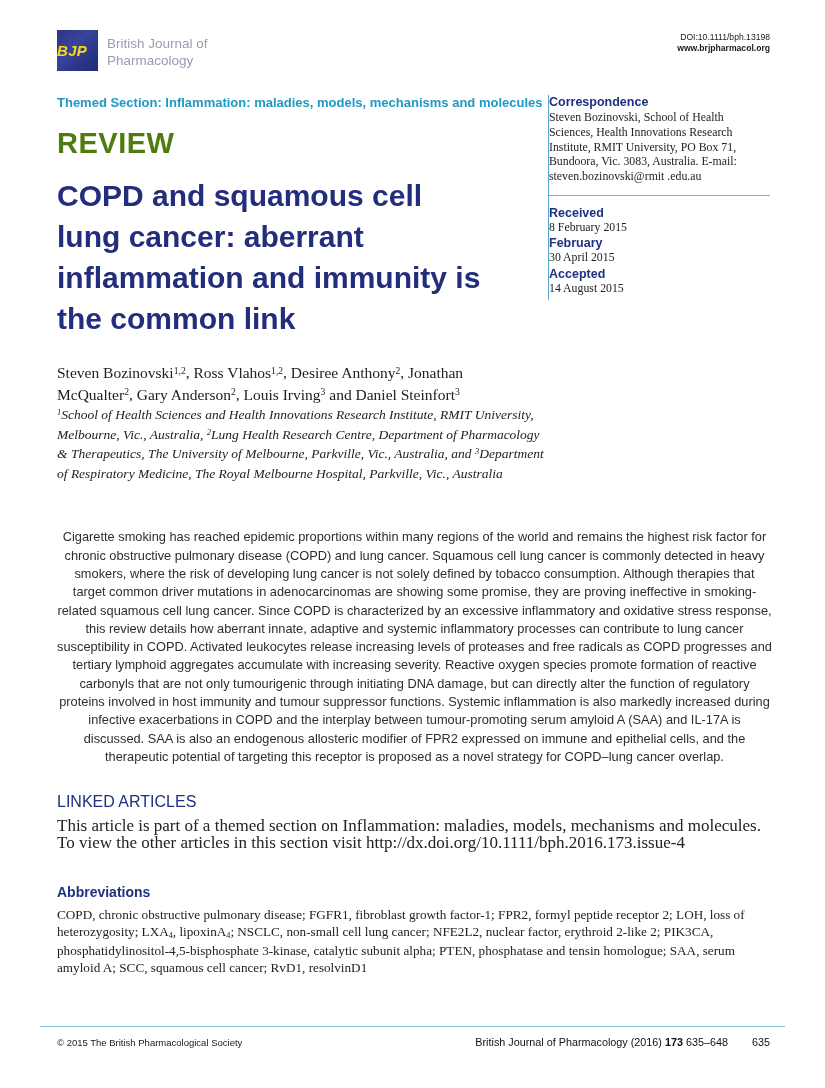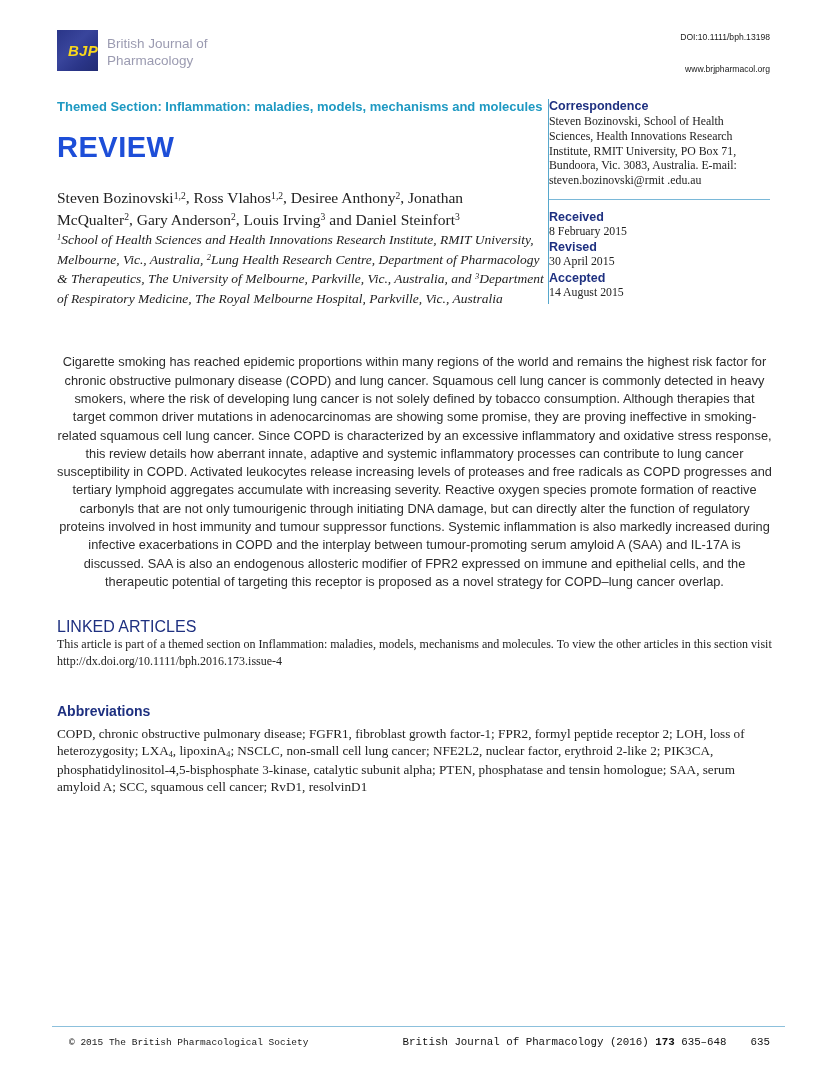--- a/index.html
+++ b/index.html
@@ -20,7 +20,7 @@
     width: 41px; height: 41px;
     background: linear-gradient(135deg, #2a3588 0%, #39459c 40%, #2a3588 70%, #222c74 100%);
     color: #f8d71c;
-    display: flex; align-items: center; justify-content: flex-end;
+    display: flex; align-items: center; justify-content: flex-start;
     font-weight: bold; font-style: italic; font-size: 15px;
     letter-spacing: 0.3px;
   }

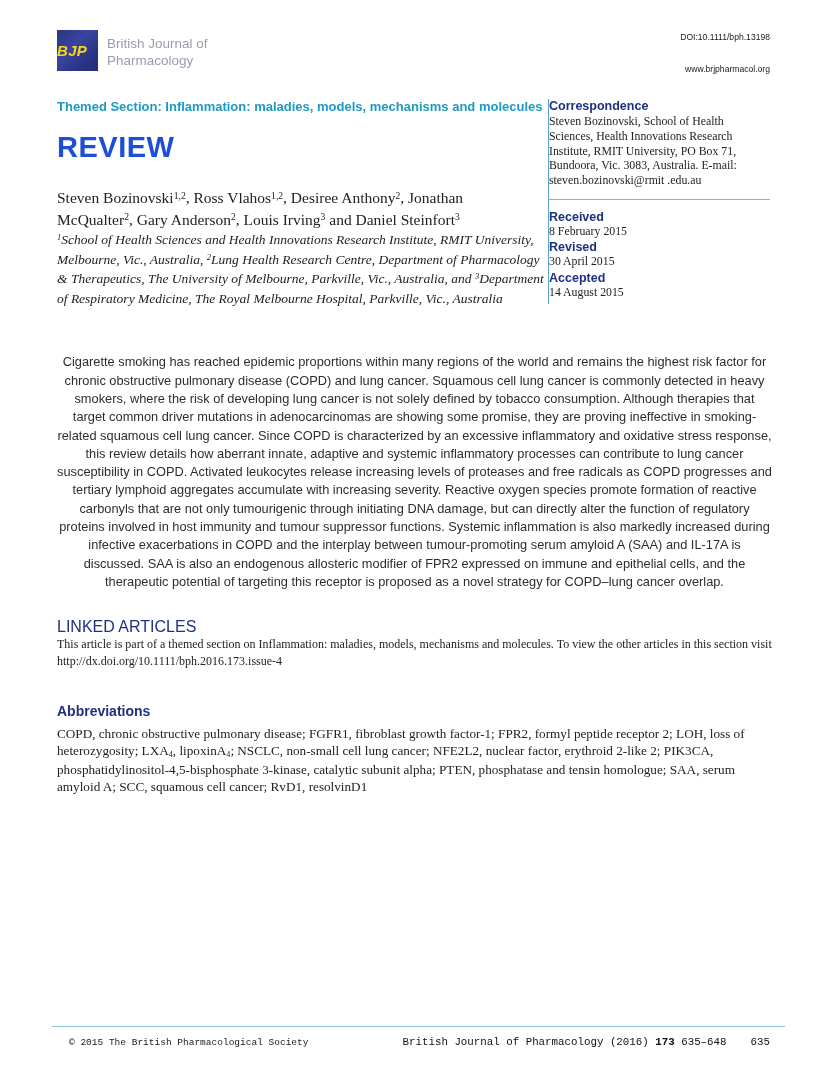--- a/index.html
+++ b/index.html
@@ -29,7 +29,7 @@
     font-size: 13.5px; line-height: 17px; color: #9b9bb1;
   }
   .doi-block { text-align: right; font-size: 8.6px; line-height: 11px; color: #1a1a1a; margin-top: 2px; }
-  .doi-block .site { font-weight: normal; margin-top: 21px; }
+  .doi-block .site { font-weight: bold; }
 
   
   .columns { display: flex; margin-top: 24px; }

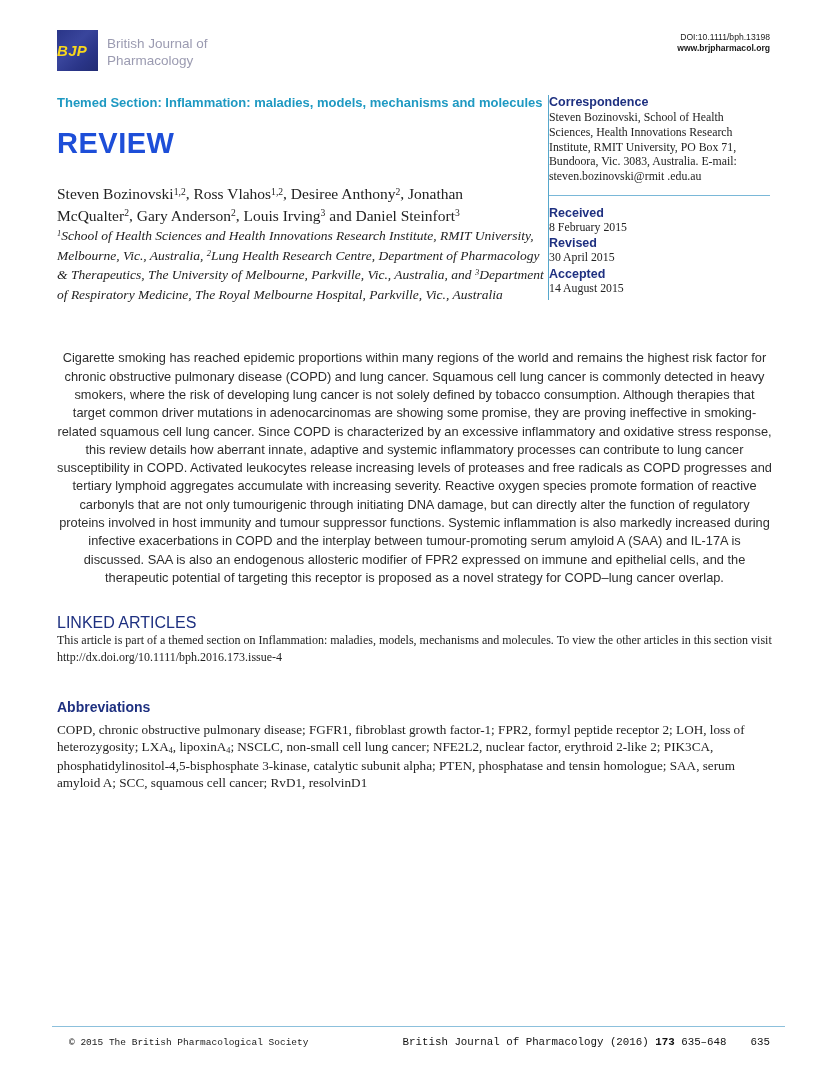--- a/index.html
+++ b/index.html
@@ -43,7 +43,7 @@
 
   .themed { font-size: 13px; font-weight: bold; color: #1e99c2; }
   .review-label {
-    font-size: 29px; font-weight: bold; color: #1d4ed8;
+    font-size: 29px; font-weight: bold; color: #4d7c0f;
     letter-spacing: 0.5px; margin-top: 17px;
   }
   .article-title {

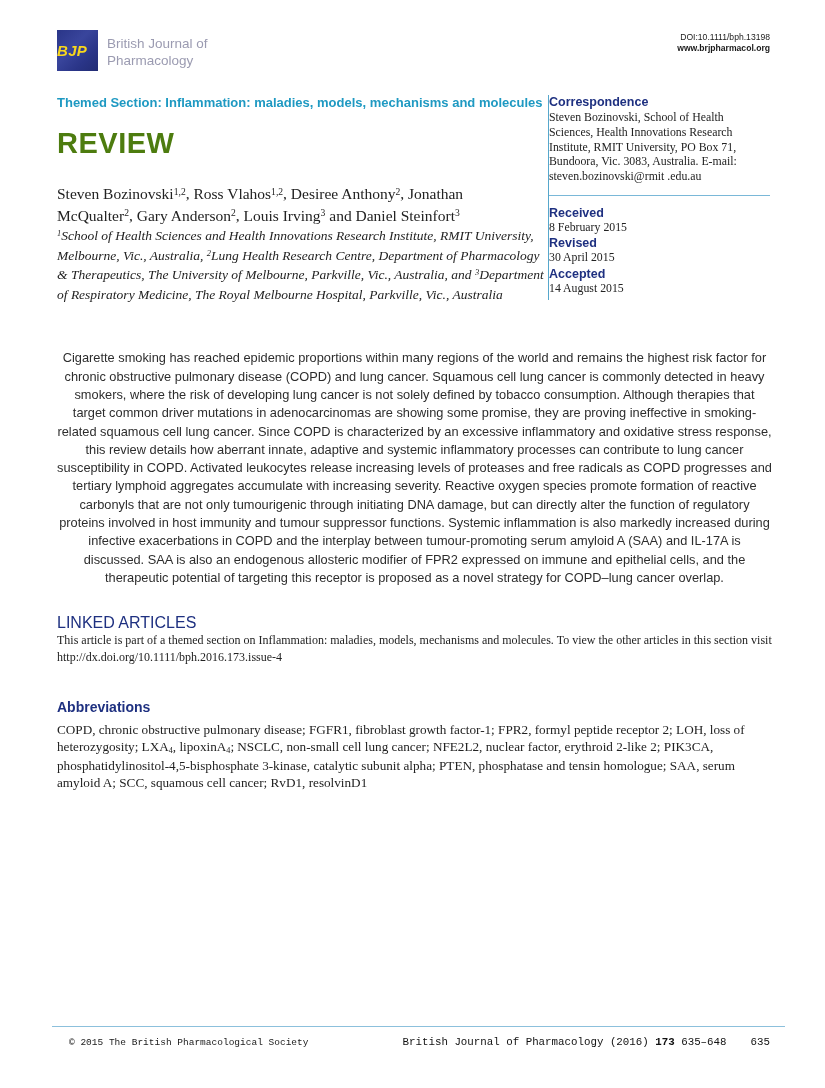--- a/index.html
+++ b/index.html
@@ -137,6 +137,7 @@
     <div class="left-col">
       <div class="themed">Themed Section: Inflammation: maladies, models, mechanisms and molecules</div>
       <div class="review-label">REVIEW</div>
+      <h1 class="article-title">COPD and squamous cell lung cancer: aberrant inflammation and immunity is the common link</h1>
       <div class="authors"><span>Steven Bozinovski</span><sup>1,2</sup><span>, Ross Vlahos</span><sup>1,2</sup><span>, Desiree Anthony</span><sup>2</sup><span>, Jonathan McQualter</span><sup>2</sup><span>, Gary Anderson</span><sup>2</sup><span>, Louis Irving</span><sup>3</sup><span> and Daniel Steinfort</span><sup>3</sup></div>
       <div class="affiliations"><sup>1</sup><span>School of Health Sciences and Health Innovations Research Institute, RMIT University, Melbourne, Vic., Australia, </span><sup>2</sup><span>Lung Health Research Centre, Department of Pharmacology &amp; Therapeutics, The University of Melbourne, Parkville, Vic., Australia, and </span><sup>3</sup><span>Department of Respiratory Medicine, The Royal Melbourne Hospital, Parkville, Vic., Australia</span></div>
     </div>

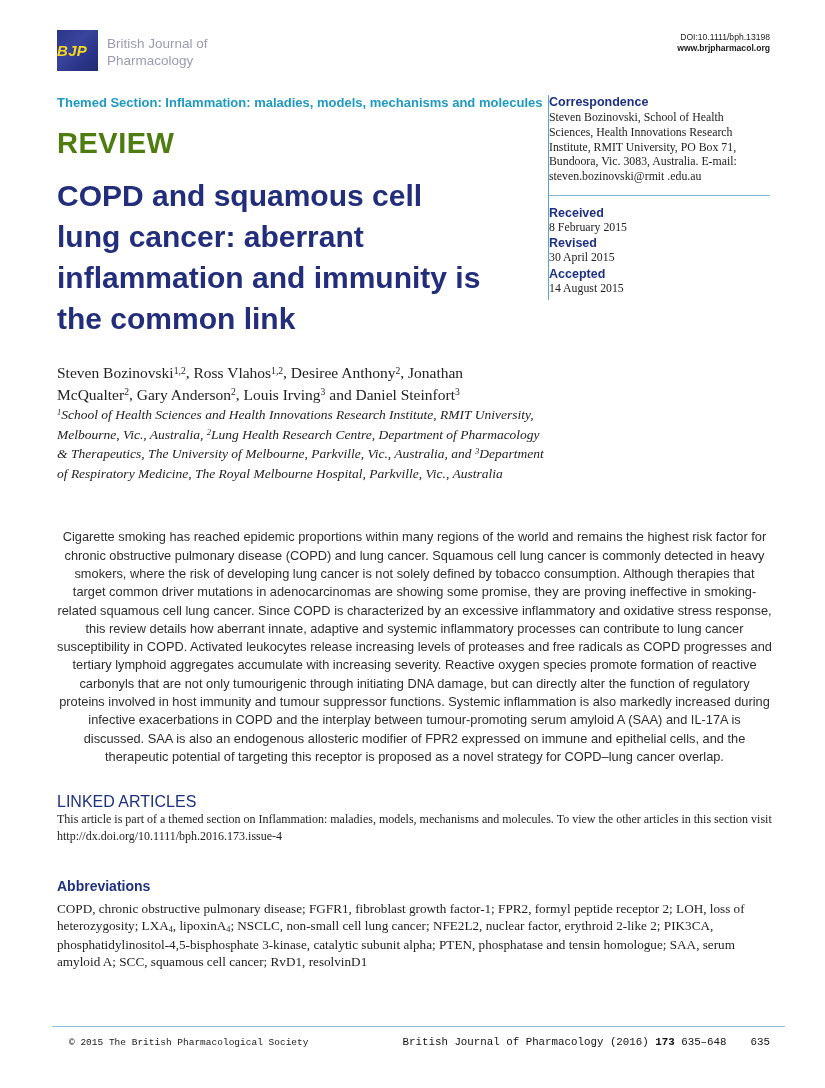--- a/index.html
+++ b/index.html
@@ -148,7 +148,7 @@
       <hr class="side-rule">
       <div class="date-label">Received</div>
       <div class="date-value">8 February 2015</div>
-      <div class="date-label">Revised</div>
+      <div class="date-label">February</div>
       <div class="date-value">30 April 2015</div>
       <div class="date-label">Accepted</div>
       <div class="date-value">14 August 2015</div>

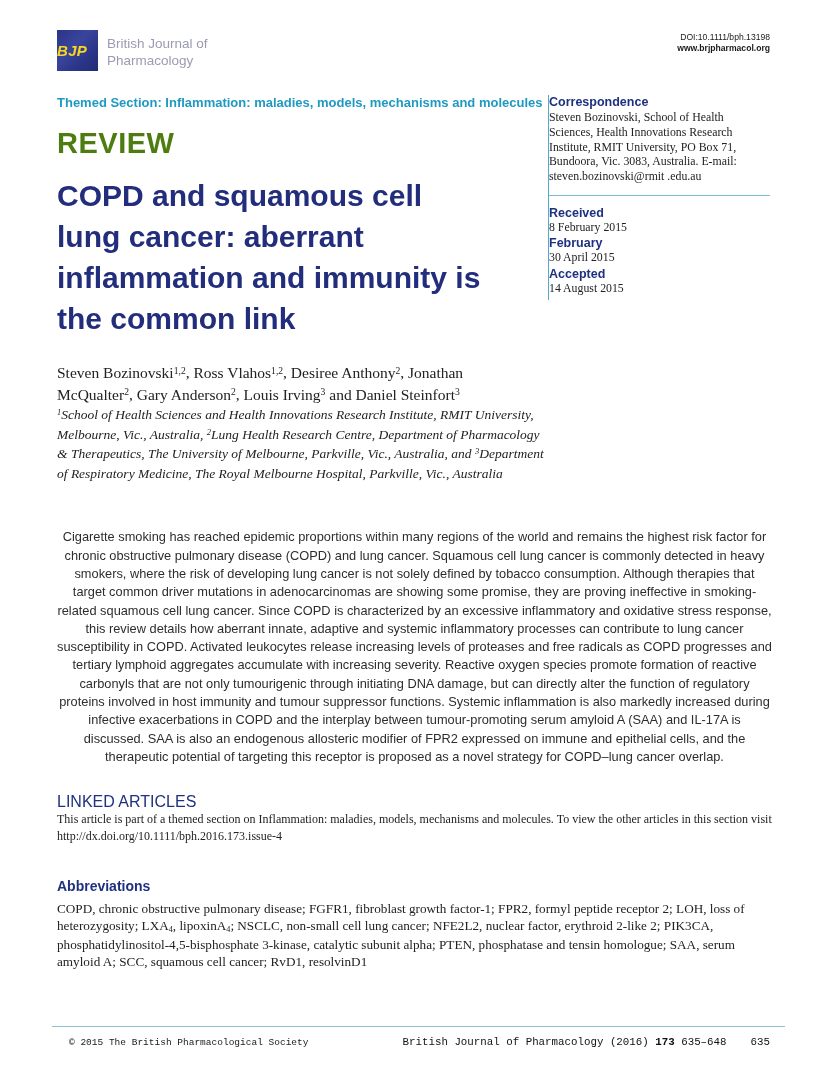--- a/index.html
+++ b/index.html
@@ -89,9 +89,9 @@
   .linked { margin-top: 27px; }
   .linked-heading { font-size: 16px; font-weight: normal; color: #1e3080; }
   .linked-body {
-    width: 715px;
+    margin-top: 6px; width: 715px;
     font-family: "Liberation Serif", serif;
-    font-size: 12px; line-height: 17px; color: #222;
+    font-size: 17px; line-height: 17px; color: #222;
   }
 
   

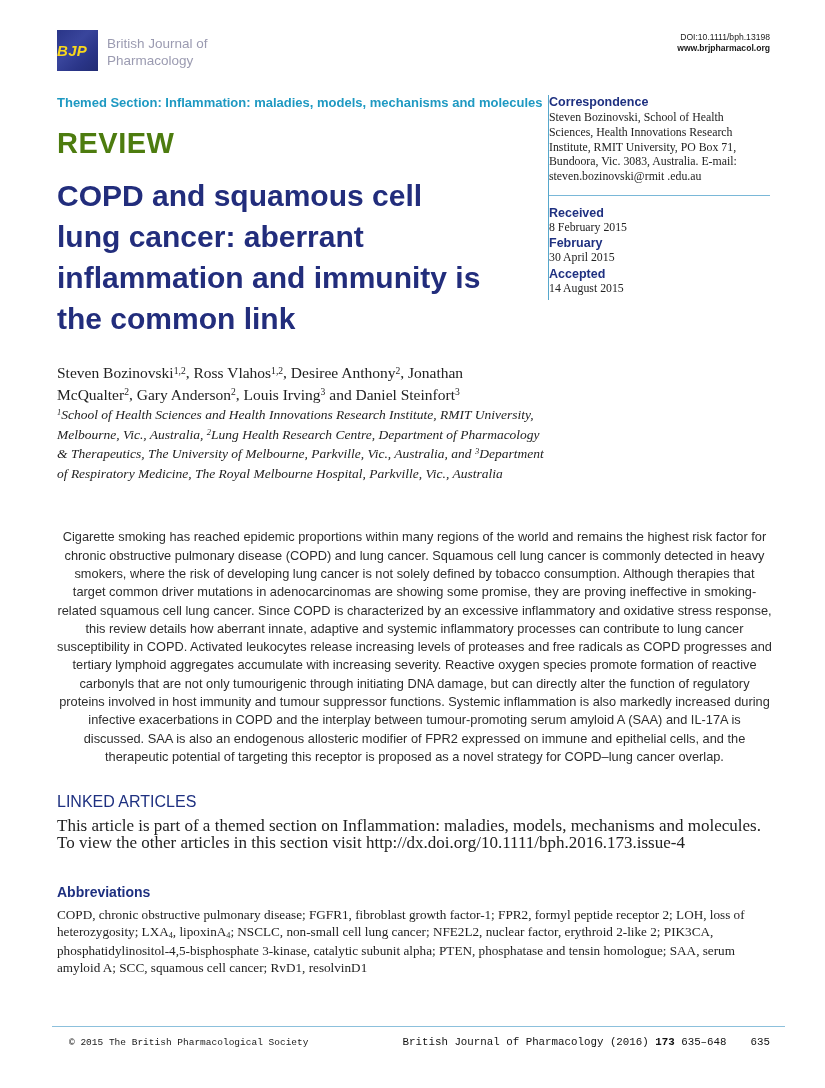--- a/index.html
+++ b/index.html
@@ -104,7 +104,7 @@
   }
 
   
-  .footer { position: absolute; left: 52px; right: 40px; bottom: 40px; font-family: Liberation Mono, monospace; }
+  .footer { position: absolute; left: 40px; right: 40px; bottom: 40px; }
   .footer-rule { border: none; border-top: 1px solid #8cc0dc; }
   .footer-row { display: flex; justify-content: space-between; align-items: baseline; margin-top: 9px; }
   .copyright { font-size: 9.5px; color: #1a1a1a; padding-left: 17px; }

